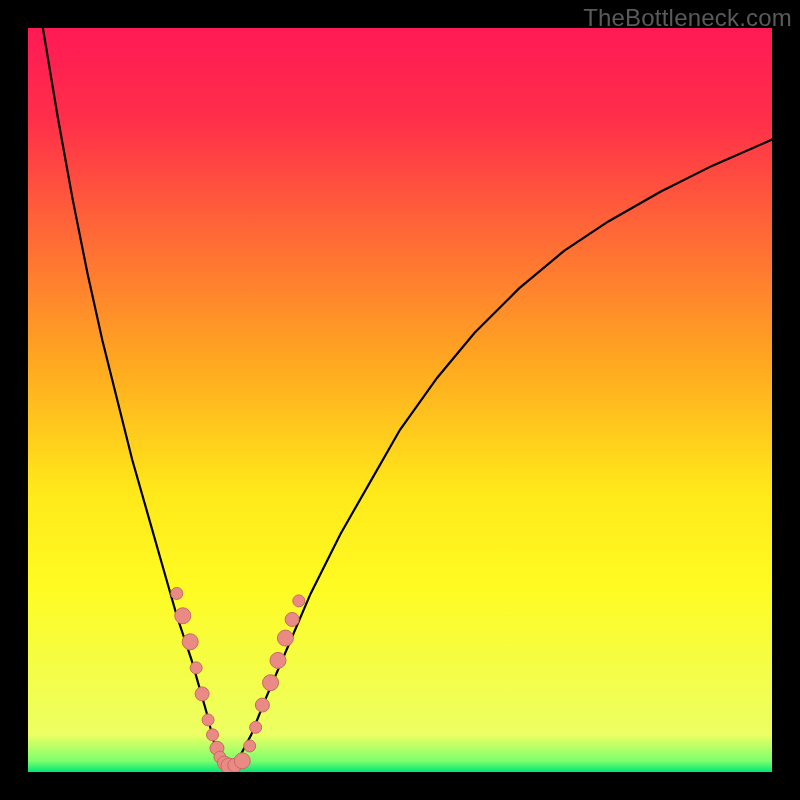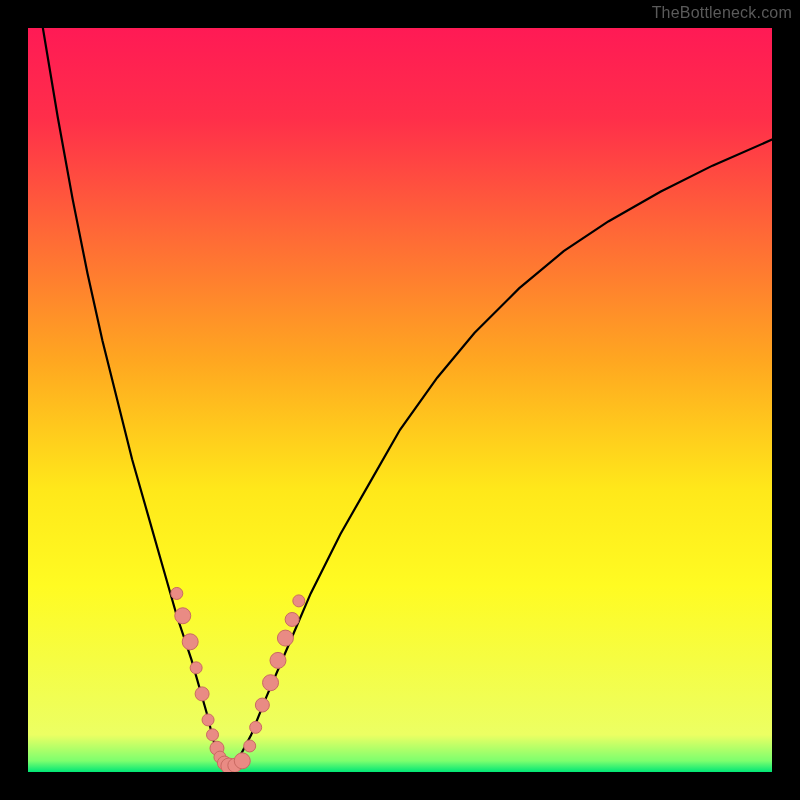--- a/index.html
+++ b/index.html
@@ -31,7 +31,7 @@
     top: 4px;
     right: 8px;
     color: #5a5a5a;
-    font-size: 16px;
+    font-size: 24px;
     font-weight: 500;
     letter-spacing: 0.2px;
     user-select: none;

